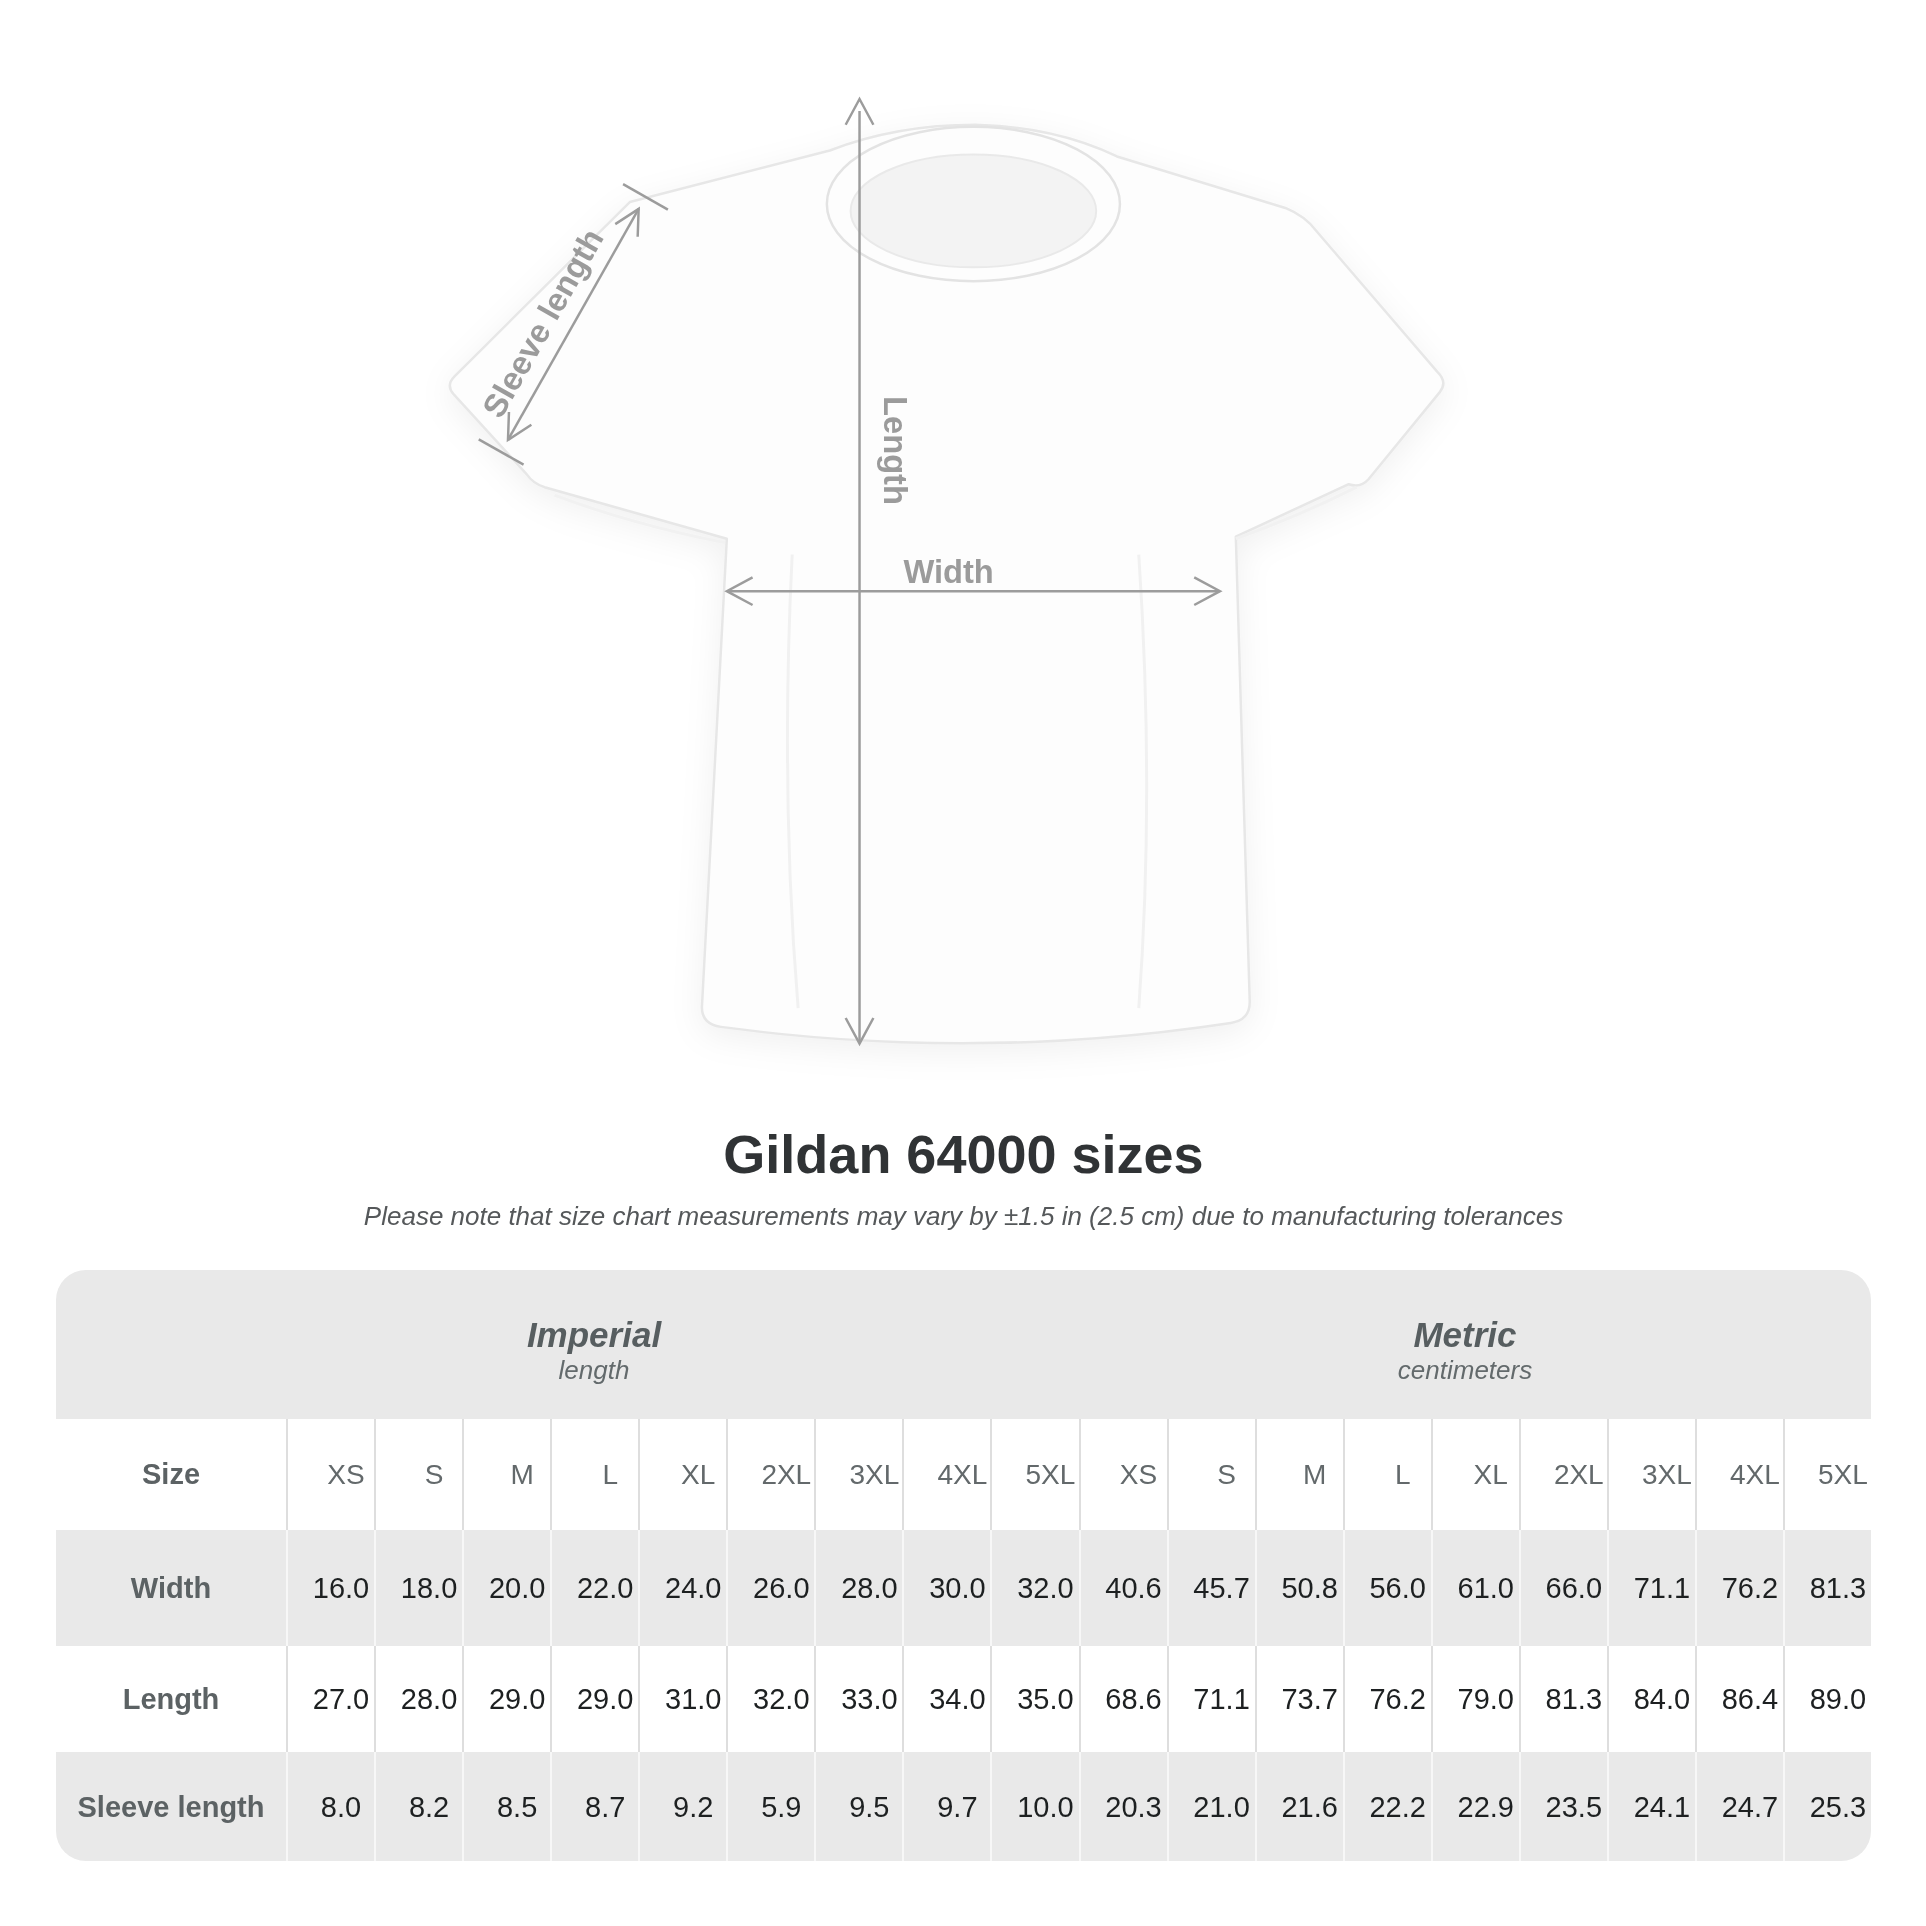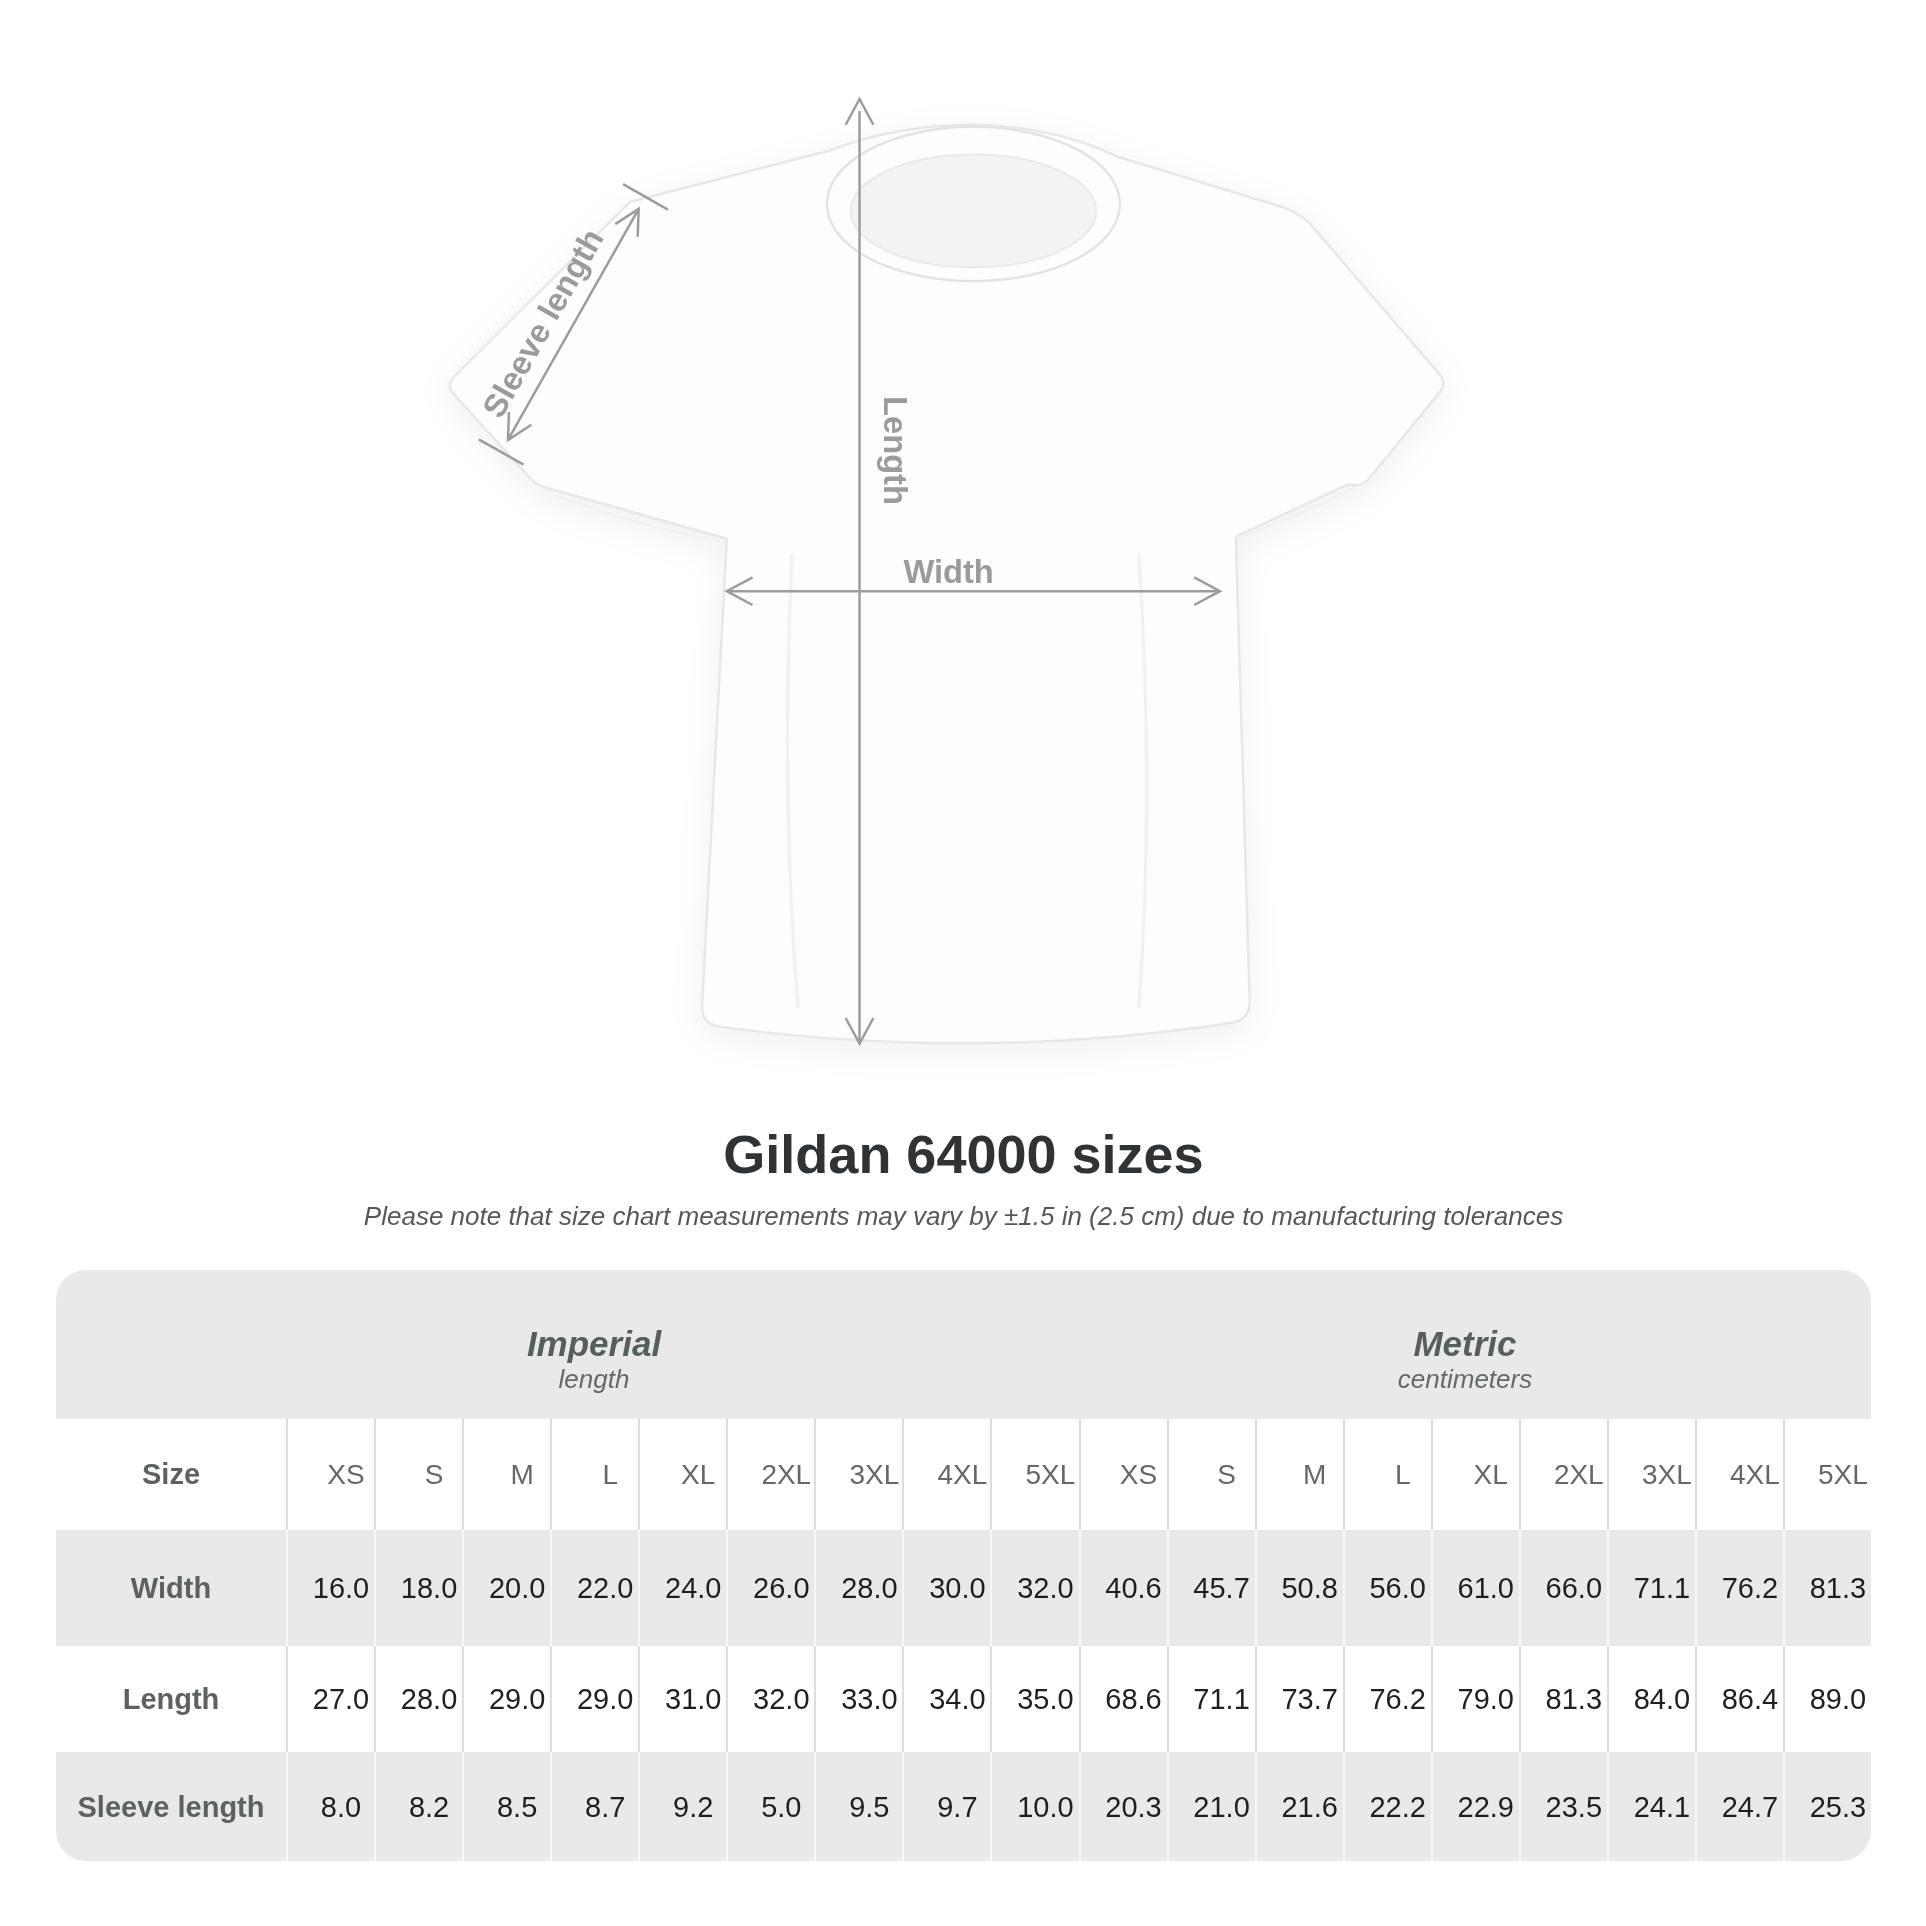--- a/index.html
+++ b/index.html
@@ -30,7 +30,7 @@
   }
   .group-band{position:relative;height:149px;background:#e9e9e9;}
   .group-head{position:absolute;top:0;height:149px;transform:translateX(-50%);
-    display:flex;flex-direction:column;align-items:center;justify-content:center;padding-top:15px;}
+    display:flex;flex-direction:column;align-items:center;justify-content:center;padding-top:6px;}
   .group-head .g-main{font-size:35px;font-weight:bold;font-style:italic;color:#575e60;}
   .group-head .g-unit{font-size:26px;font-style:italic;color:#636a6c;}
   .gh-imperial{left:538px;}

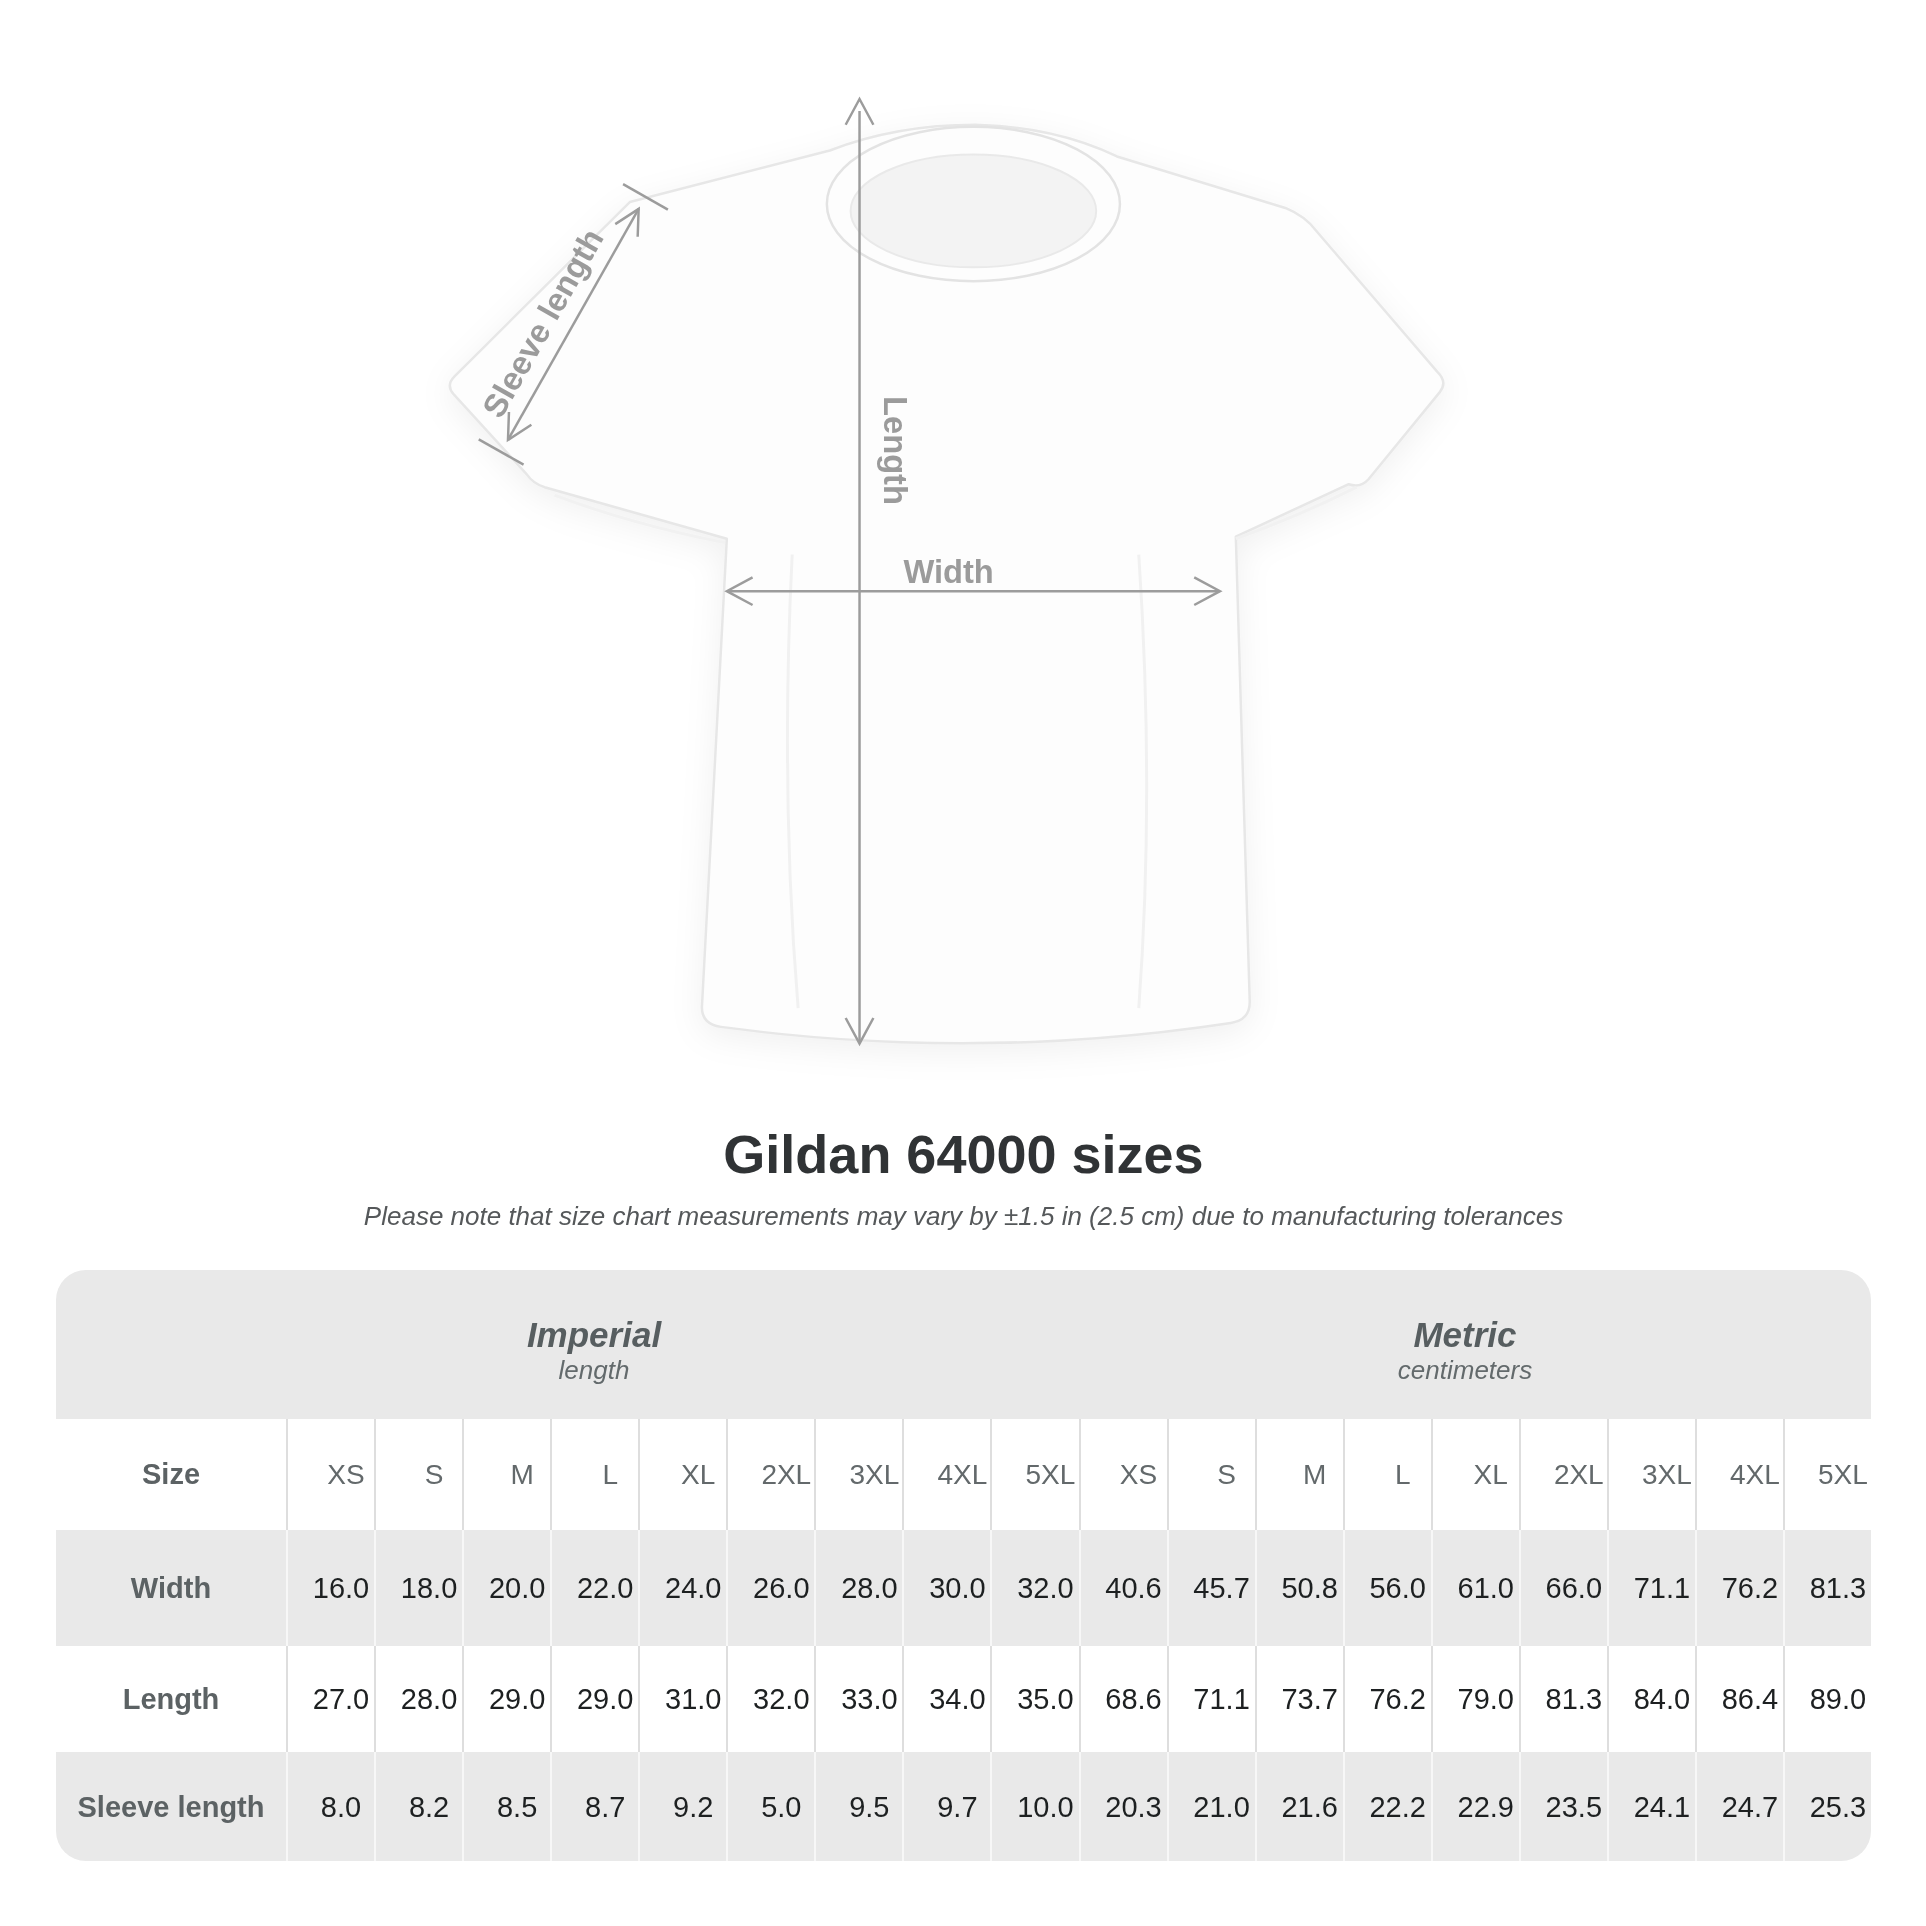--- a/index.html
+++ b/index.html
@@ -194,7 +194,7 @@
         <div class="cell-val">8.5</div>
         <div class="cell-val">8.7</div>
         <div class="cell-val">9.2</div>
-        <div class="cell-val">5.0</div>
+        <div class="cell-val">5.9</div>
         <div class="cell-val">9.5</div>
         <div class="cell-val">9.7</div>
         <div class="cell-val">10.0</div>

